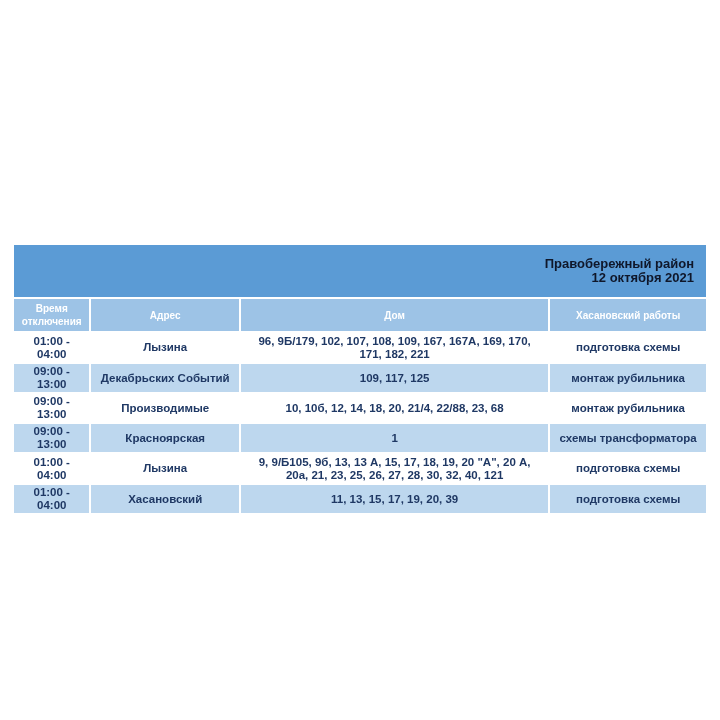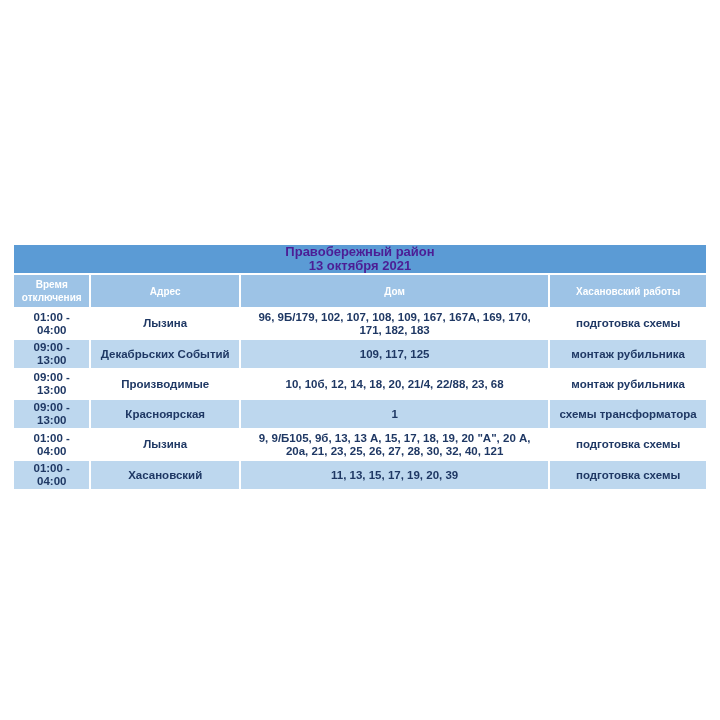--- a/index.html
+++ b/index.html
@@ -29,13 +29,13 @@
   }
   .title-cell {
     background: var(--title-bg, #5b9bd5);
-    color: #4c1d95;
+    color: #0f172a;
     font-weight: bold;
     font-size: 13px;
     line-height: 14px;
-    text-align: center;
+    text-align: right;
     vertical-align: middle;
-    padding: 0;
+    padding: 12px;
     height: 28px;
   }
   th.hcell {

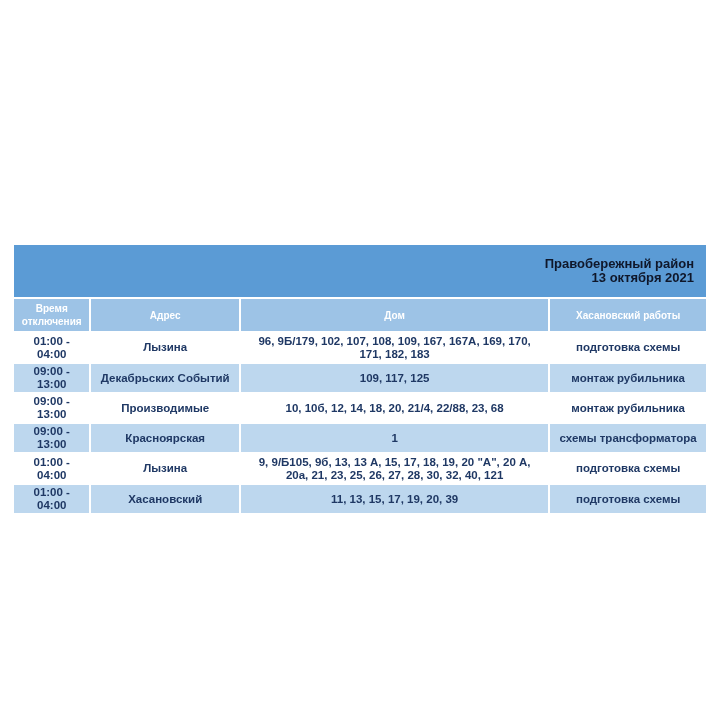--- a/index.html
+++ b/index.html
@@ -83,7 +83,7 @@
         <tr>
           <td class="title-cell" colspan="4">
             <div>Правобережный район</div>
-            <div>13 октября 2021</div>
+            <div>12 октября 2021</div>
           </td>
         </tr>
         <tr>

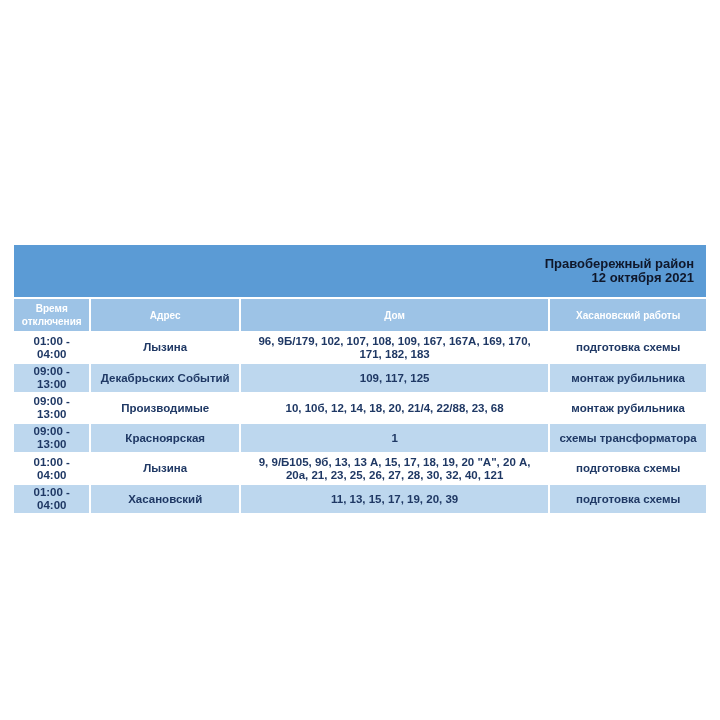--- a/index.html
+++ b/index.html
@@ -97,7 +97,7 @@
           <tr class="double">
             <td class="bcell">01:00 - 04:00</td>
             <td class="bcell">Лызина</td>
-            <td class="bcell">96, 9Б/179, 102, 107, 108, 109, 167, 167А, 169, 170, 171, 182, 183</td>
+            <td class="bcell">96, 9Б/179, 102, 107, 108, 109, 167, 167А, 169, 170, 171, 182, 221</td>
             <td class="bcell">подготовка схемы</td>
           </tr>
           <tr class="alt single">

